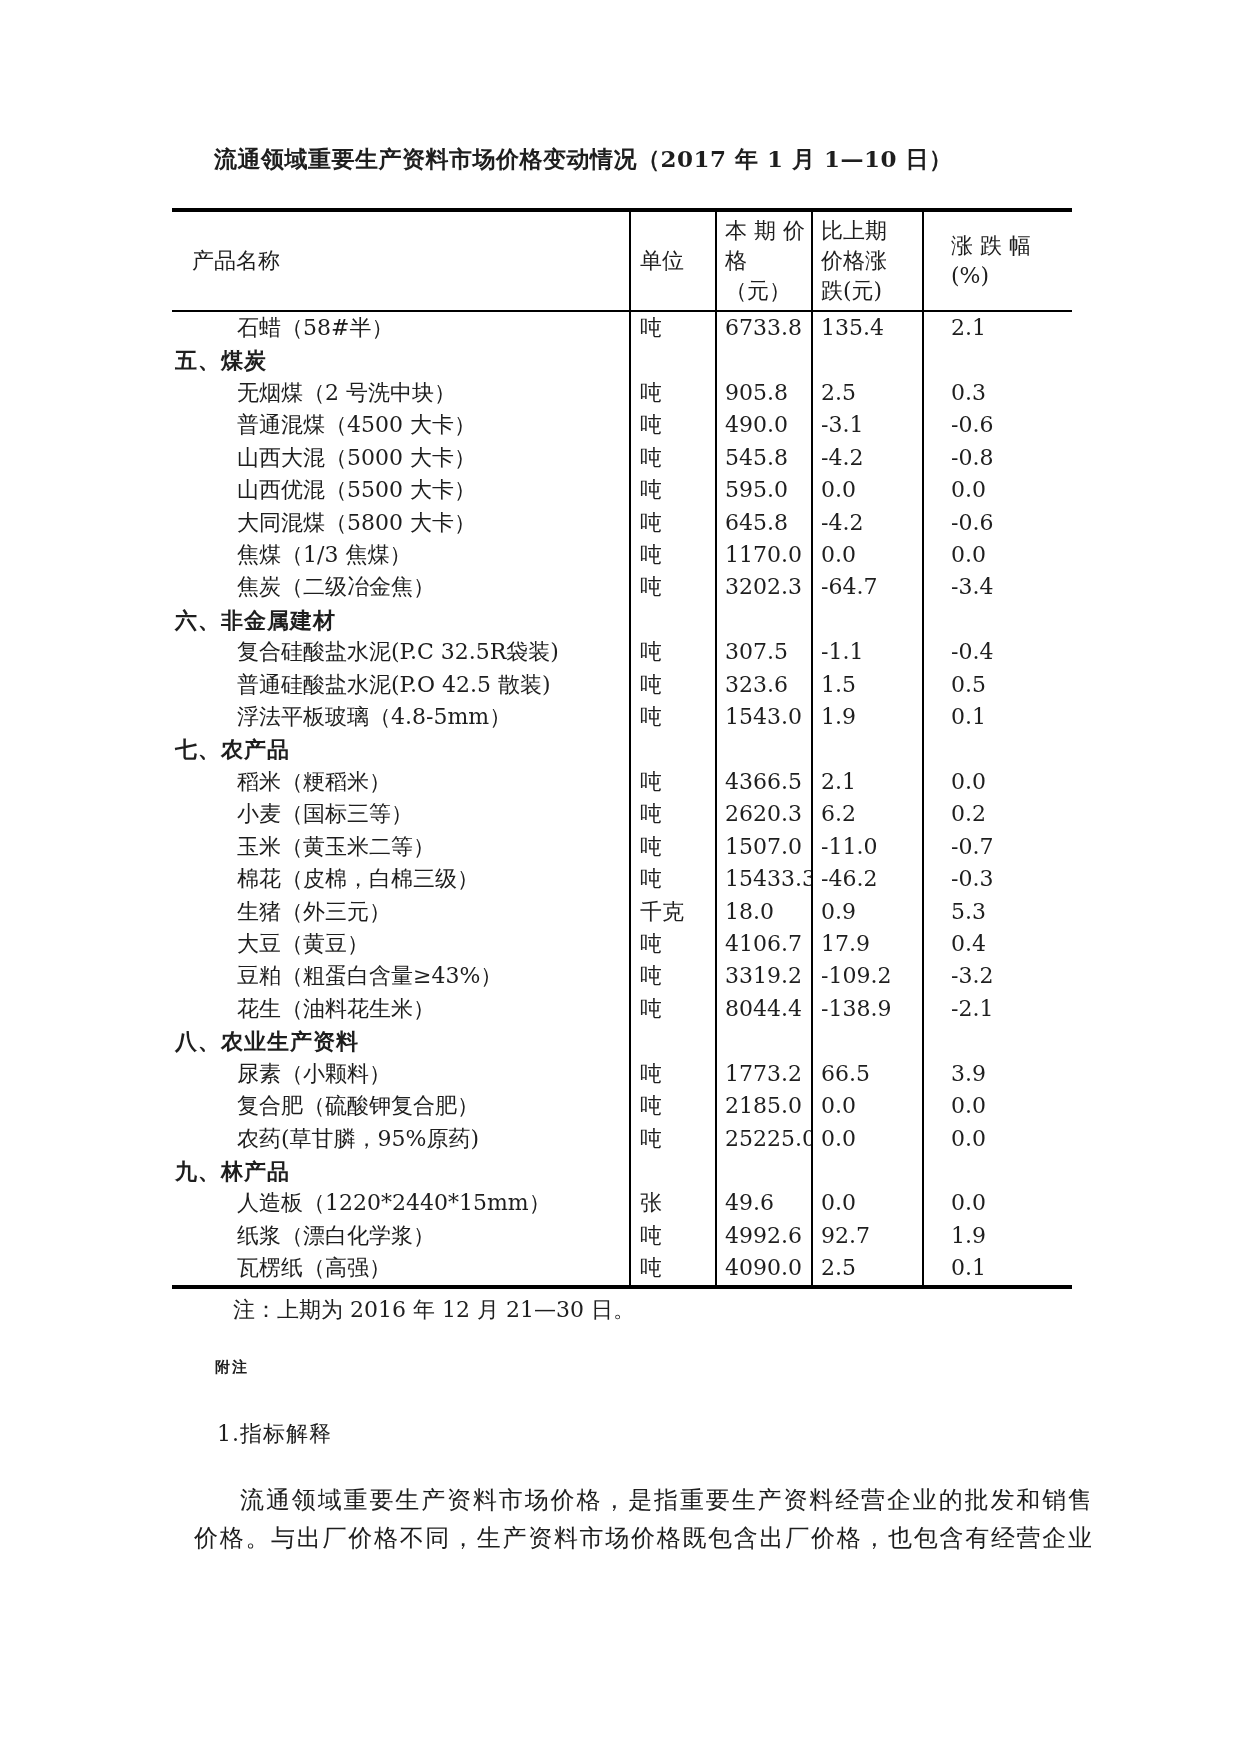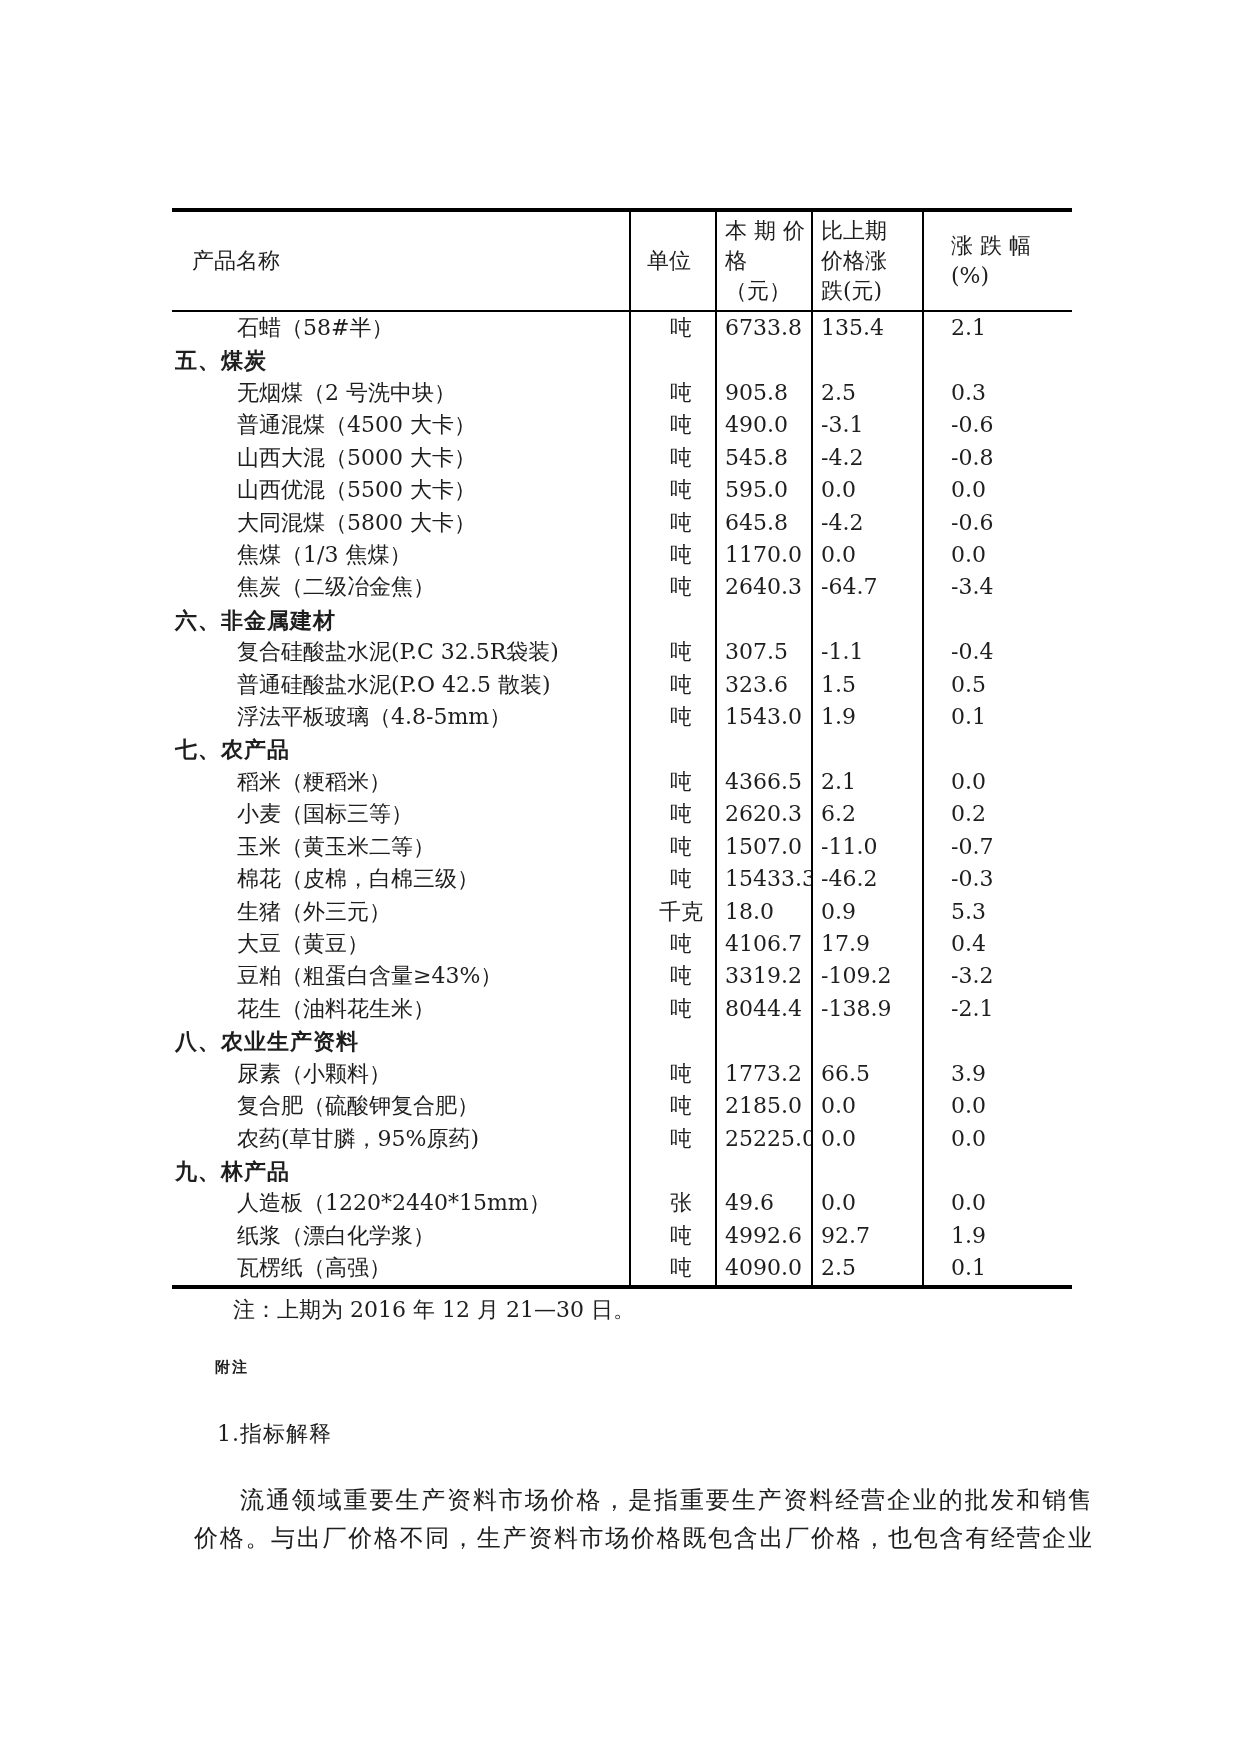--- a/index.html
+++ b/index.html
@@ -101,6 +101,7 @@
 
 <div class="page">
 
+  <div class="doc-title">流通领域重要生产资料市场价格变动情况（2017 年 1 月 1—10 日）</div>
 
   <div class="price-table">
     <div class="thead">

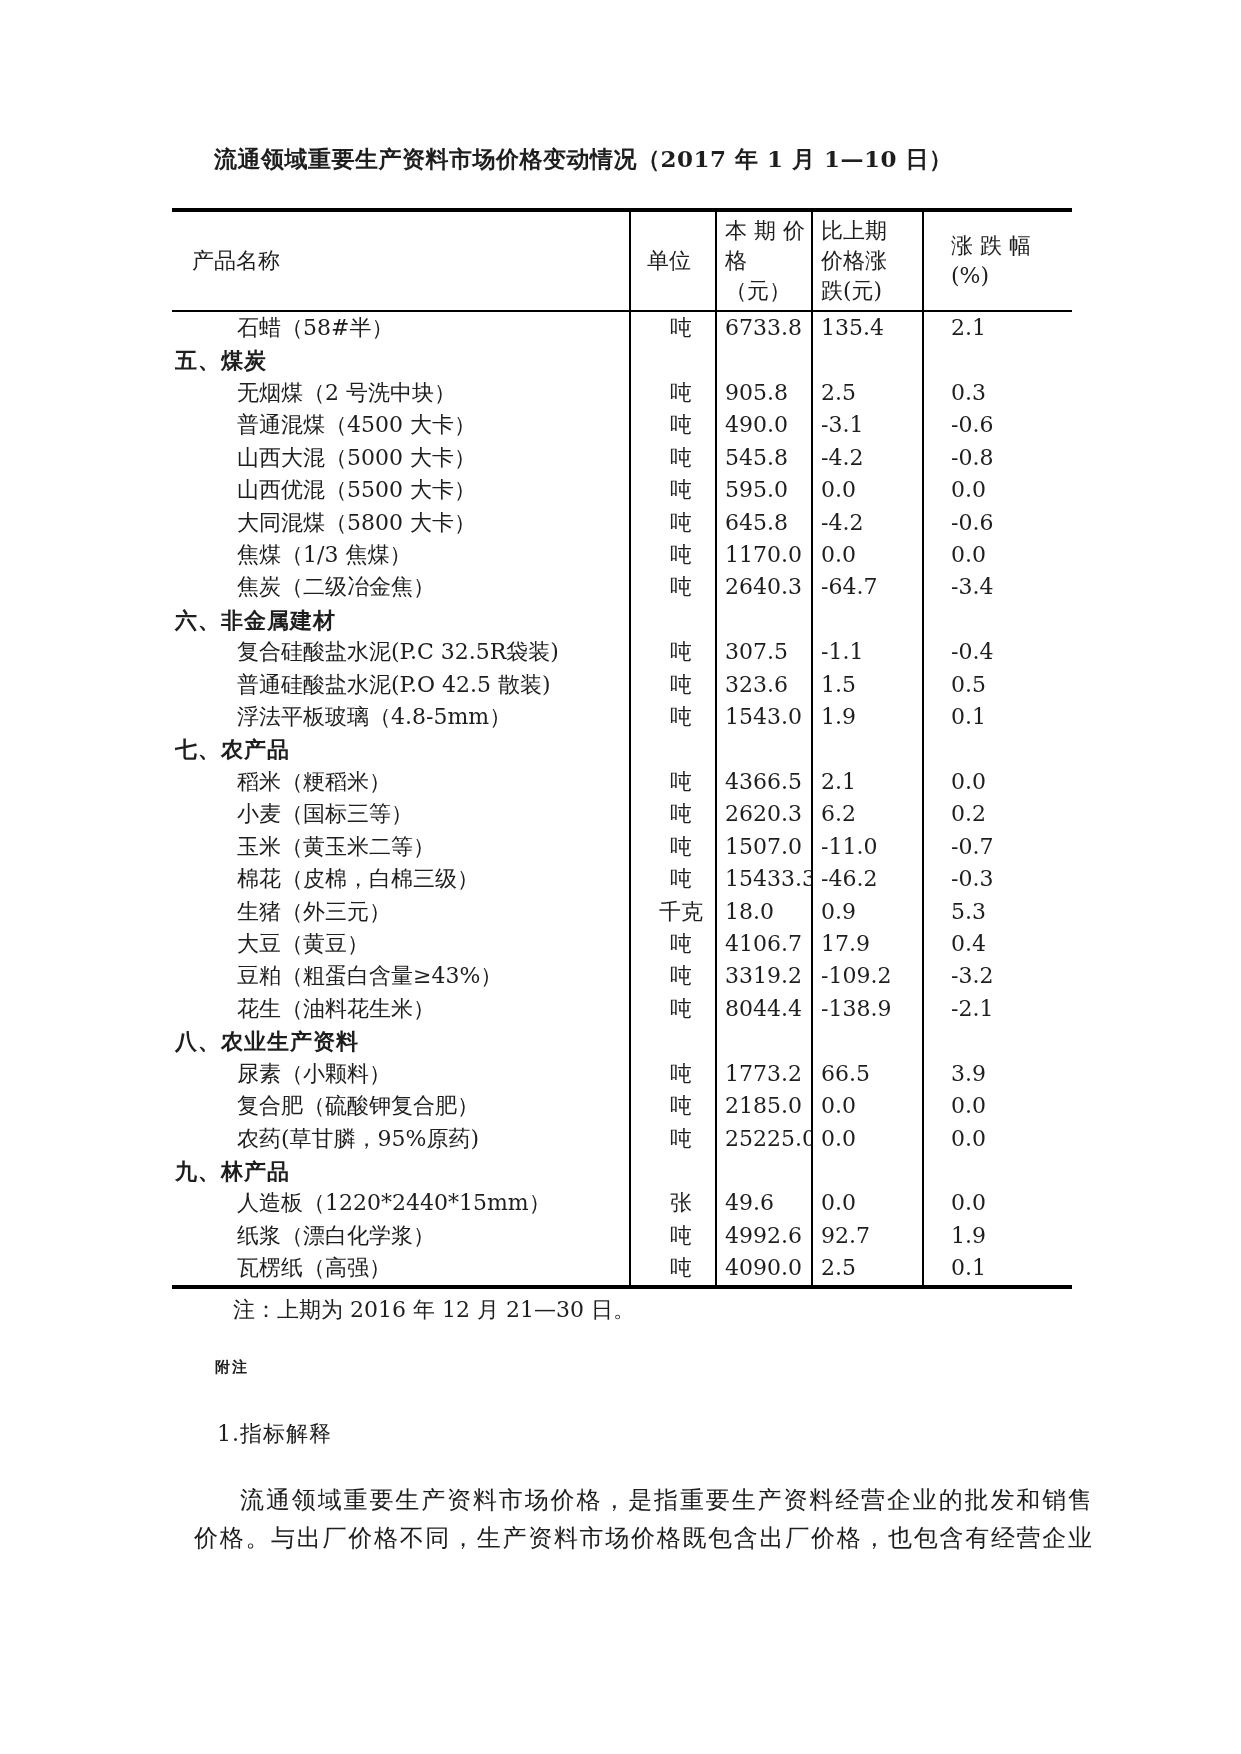--- a/index.html
+++ b/index.html
@@ -55,7 +55,7 @@
   .c-product { width: 457px; padding-left: 20px; }
   .trow .c-product { padding-left: 65px; }
   .trow.section .c-product { padding-left: 3px; font-weight: bold; letter-spacing: 1px; }
-  .c-unit    { width: 86px;  border-left: 2px solid #000; padding-left: 16px; text-align: center; }
+  .c-unit    { width: 86px;  border-left: 2px solid #000; padding-left: 9px; }
   .c-price   { width: 96px; border-left: 2px solid #000; padding-left: 8px; }
   .c-change  { width: 111px; border-left: 2px solid #000; padding-left: 8px; }
   .c-pct     { width: 134px; border-left: 2px solid #000; padding-left: 27px; }

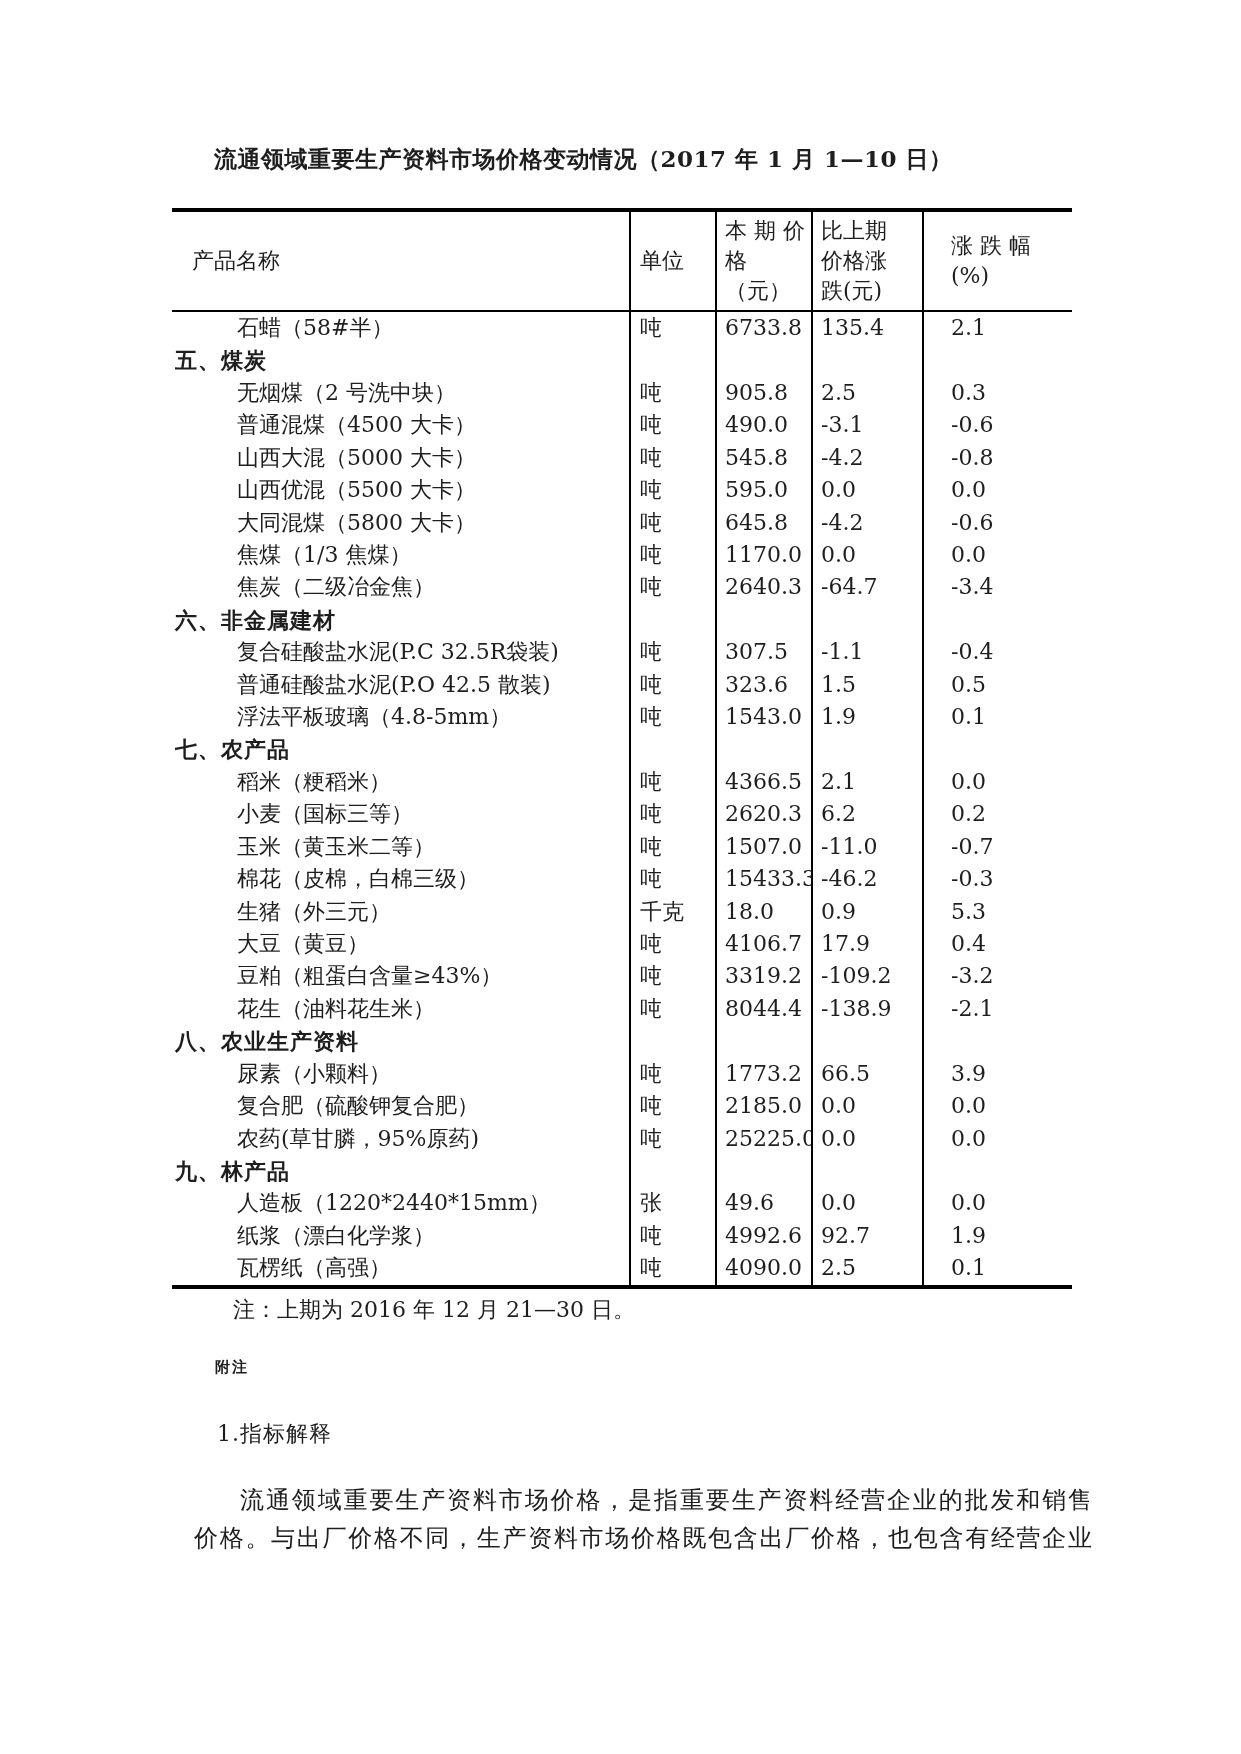--- a/index.html
+++ b/index.html
@@ -175,7 +175,7 @@
         <div class="trow">
           <div class="cell c-product">焦炭（二级冶金焦）</div>
           <div class="cell c-unit">吨</div>
-          <div class="cell c-price">2640.3</div>
+          <div class="cell c-price">3202.3</div>
           <div class="cell c-change">-64.7</div>
           <div class="cell c-pct">-3.4</div>
         </div>

